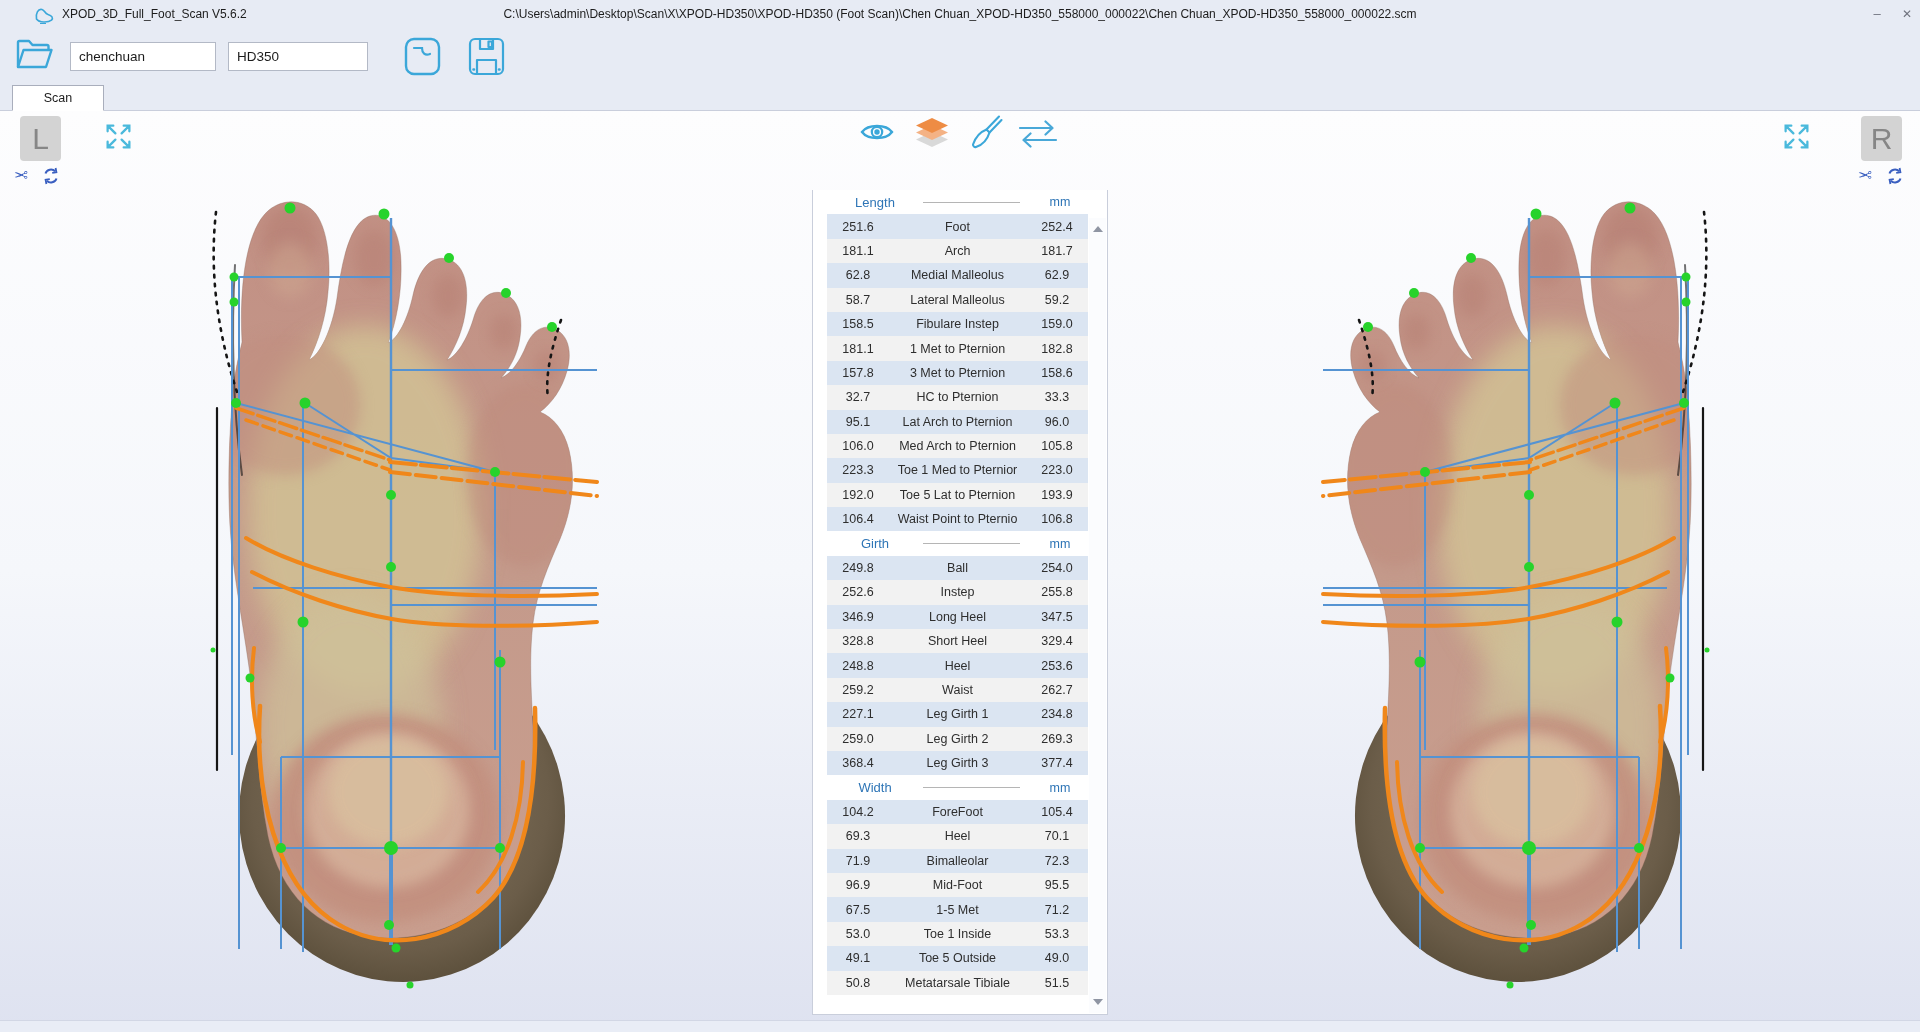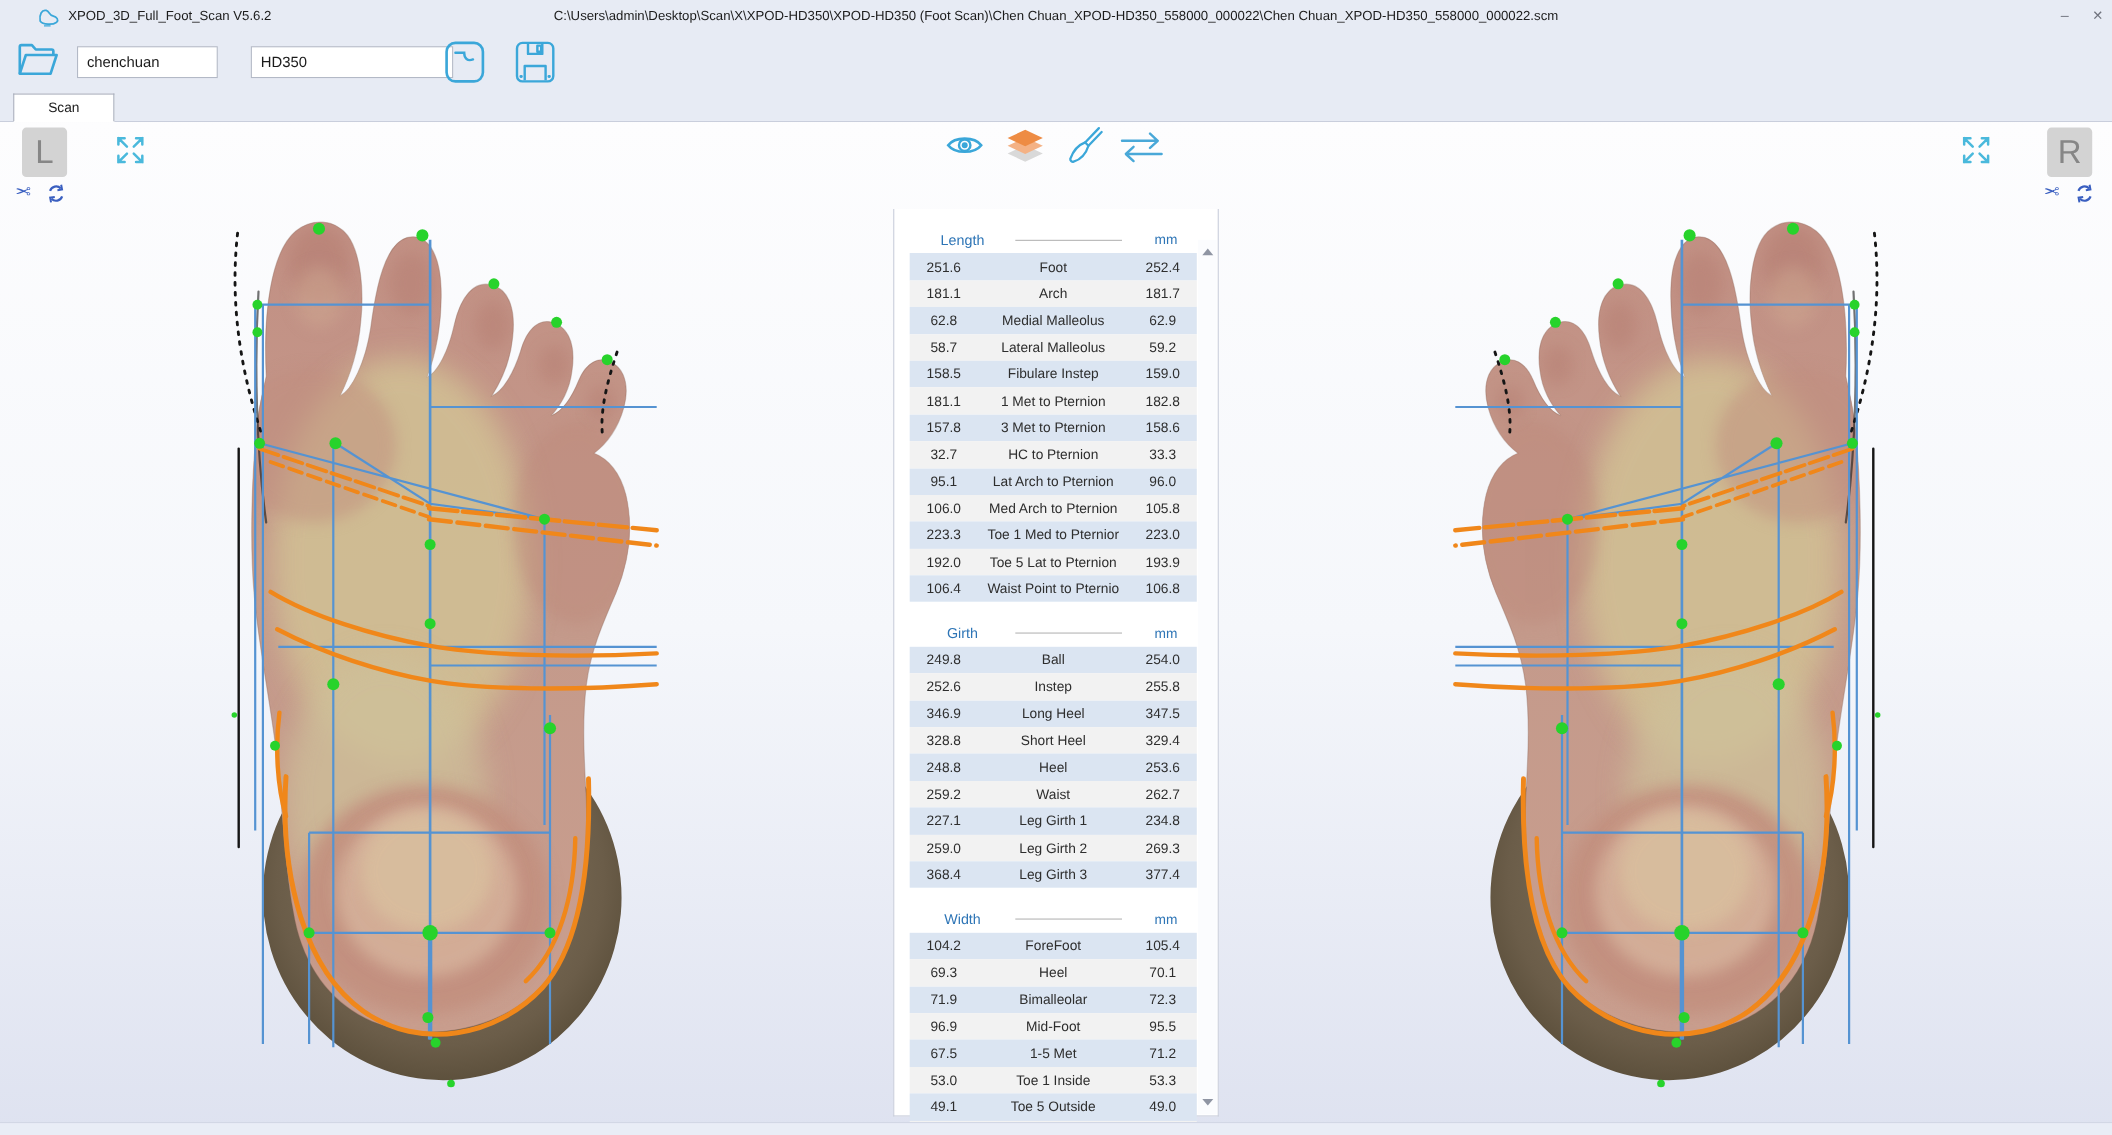--- a/index.html
+++ b/index.html
@@ -18,7 +18,7 @@
   .tb{position:absolute;box-sizing:border-box;}
   .iconbtn{background:transparent;border:none;padding:0;cursor:pointer;}
   .folderbtn{left:14px;top:35px;width:40px;height:40px;}
-  .txtin{left:70px;top:42px;width:128px;height:29px;border:1px solid #b3b9c6;background:#fff;
+  .txtin{left:70px;top:42px;width:146px;height:29px;border:1px solid #b3b9c6;background:#fff;
          font-family:"Liberation Sans",sans-serif;font-size:13.5px;color:#1b1b1b;padding:0 8px;outline:none;}
   .txtin.in2{left:228px;width:184px;}
   .scanbtn{left:403px;top:37px;width:38px;height:40px;}

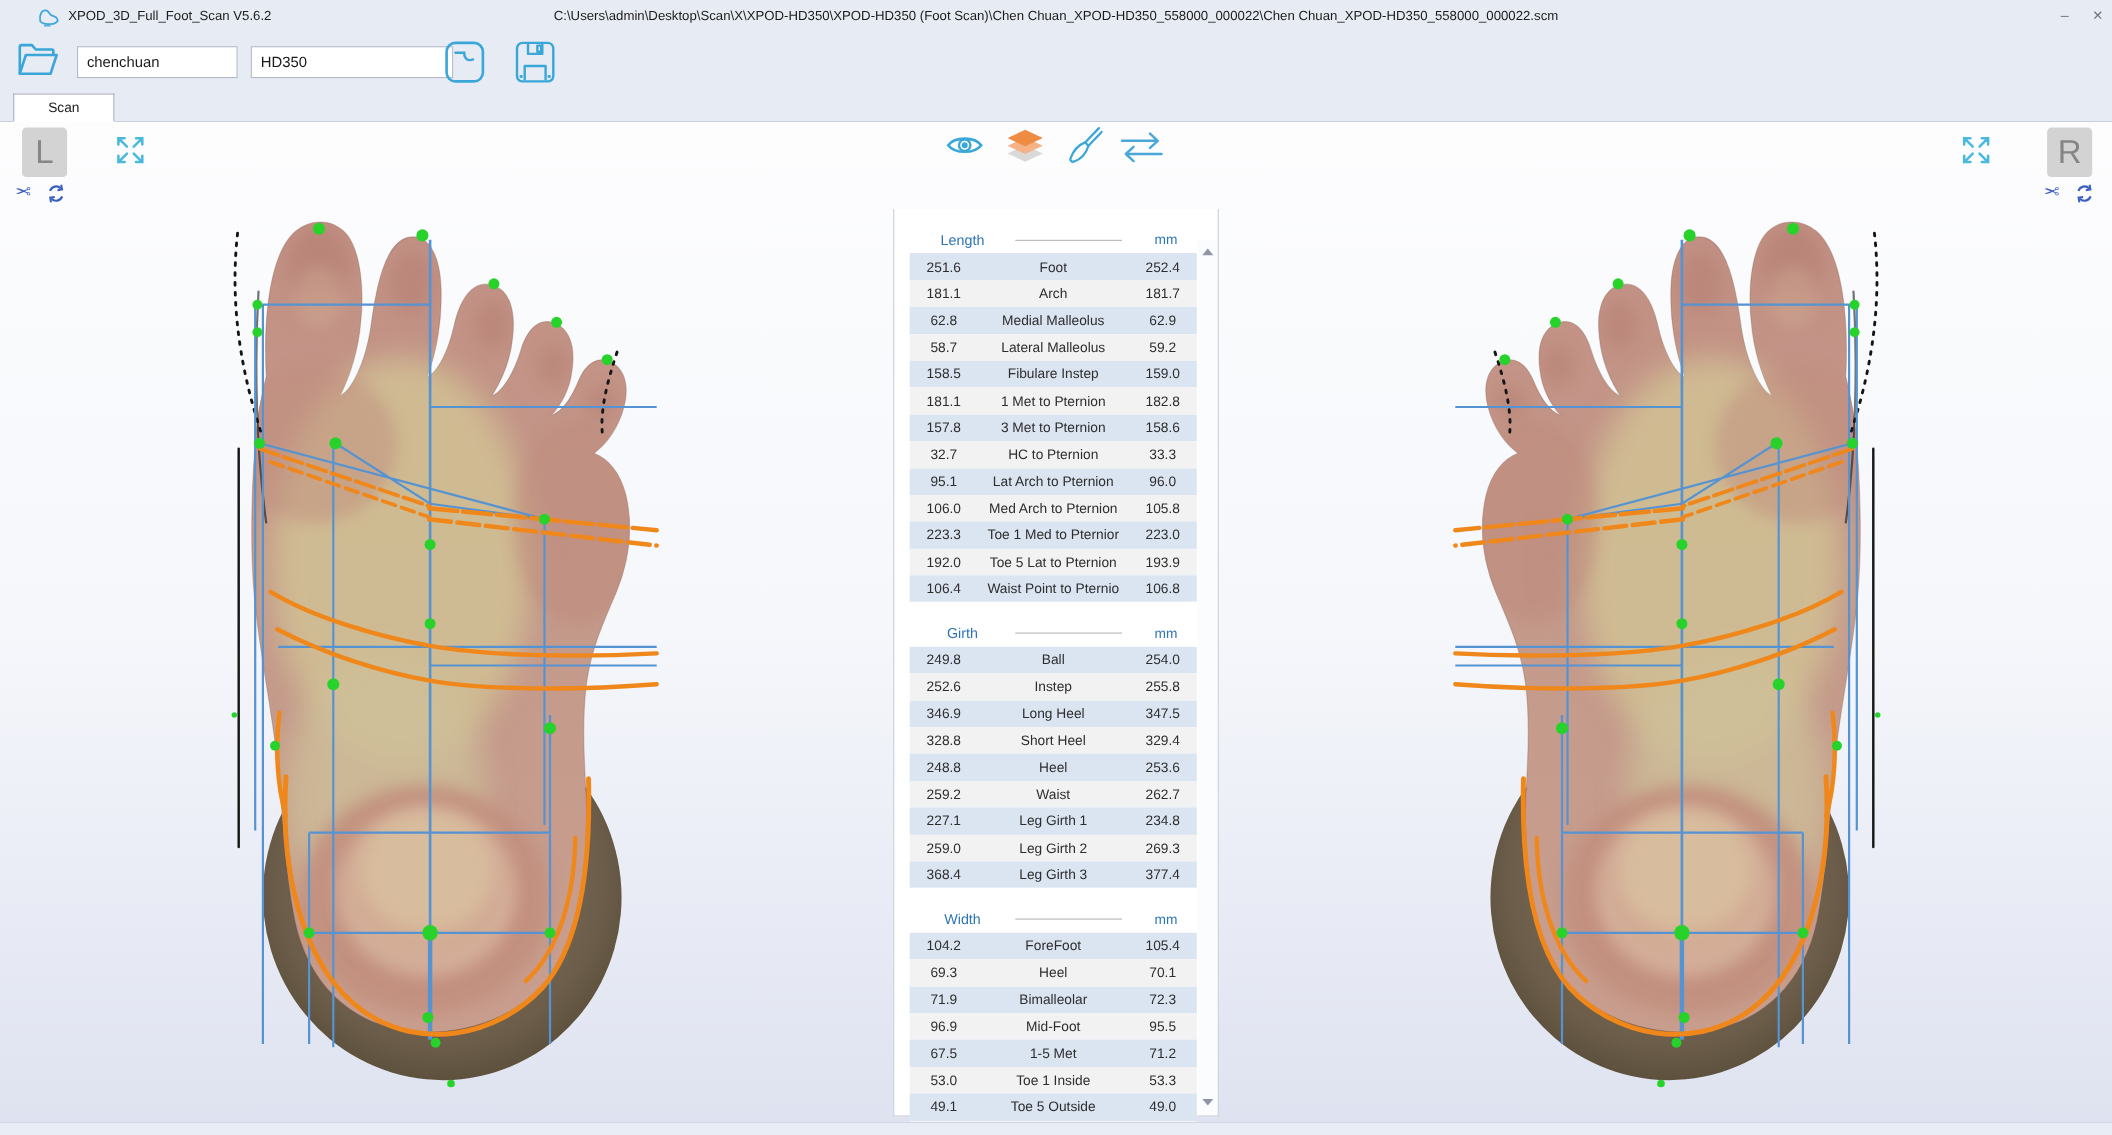--- a/index.html
+++ b/index.html
@@ -20,7 +20,7 @@
   .folderbtn{left:14px;top:35px;width:40px;height:40px;}
   .txtin{left:70px;top:42px;width:146px;height:29px;border:1px solid #b3b9c6;background:#fff;
          font-family:"Liberation Sans",sans-serif;font-size:13.5px;color:#1b1b1b;padding:0 8px;outline:none;}
-  .txtin.in2{left:228px;width:184px;}
+  .txtin.in2{left:228px;width:140px;}
   .scanbtn{left:403px;top:37px;width:38px;height:40px;}
   .savebtn{left:467px;top:37px;width:38px;height:40px;}
   .tabstrip{position:absolute;left:0;top:85px;width:100%;height:26px;border-bottom:1px solid #c9cedc;box-sizing:border-box;}

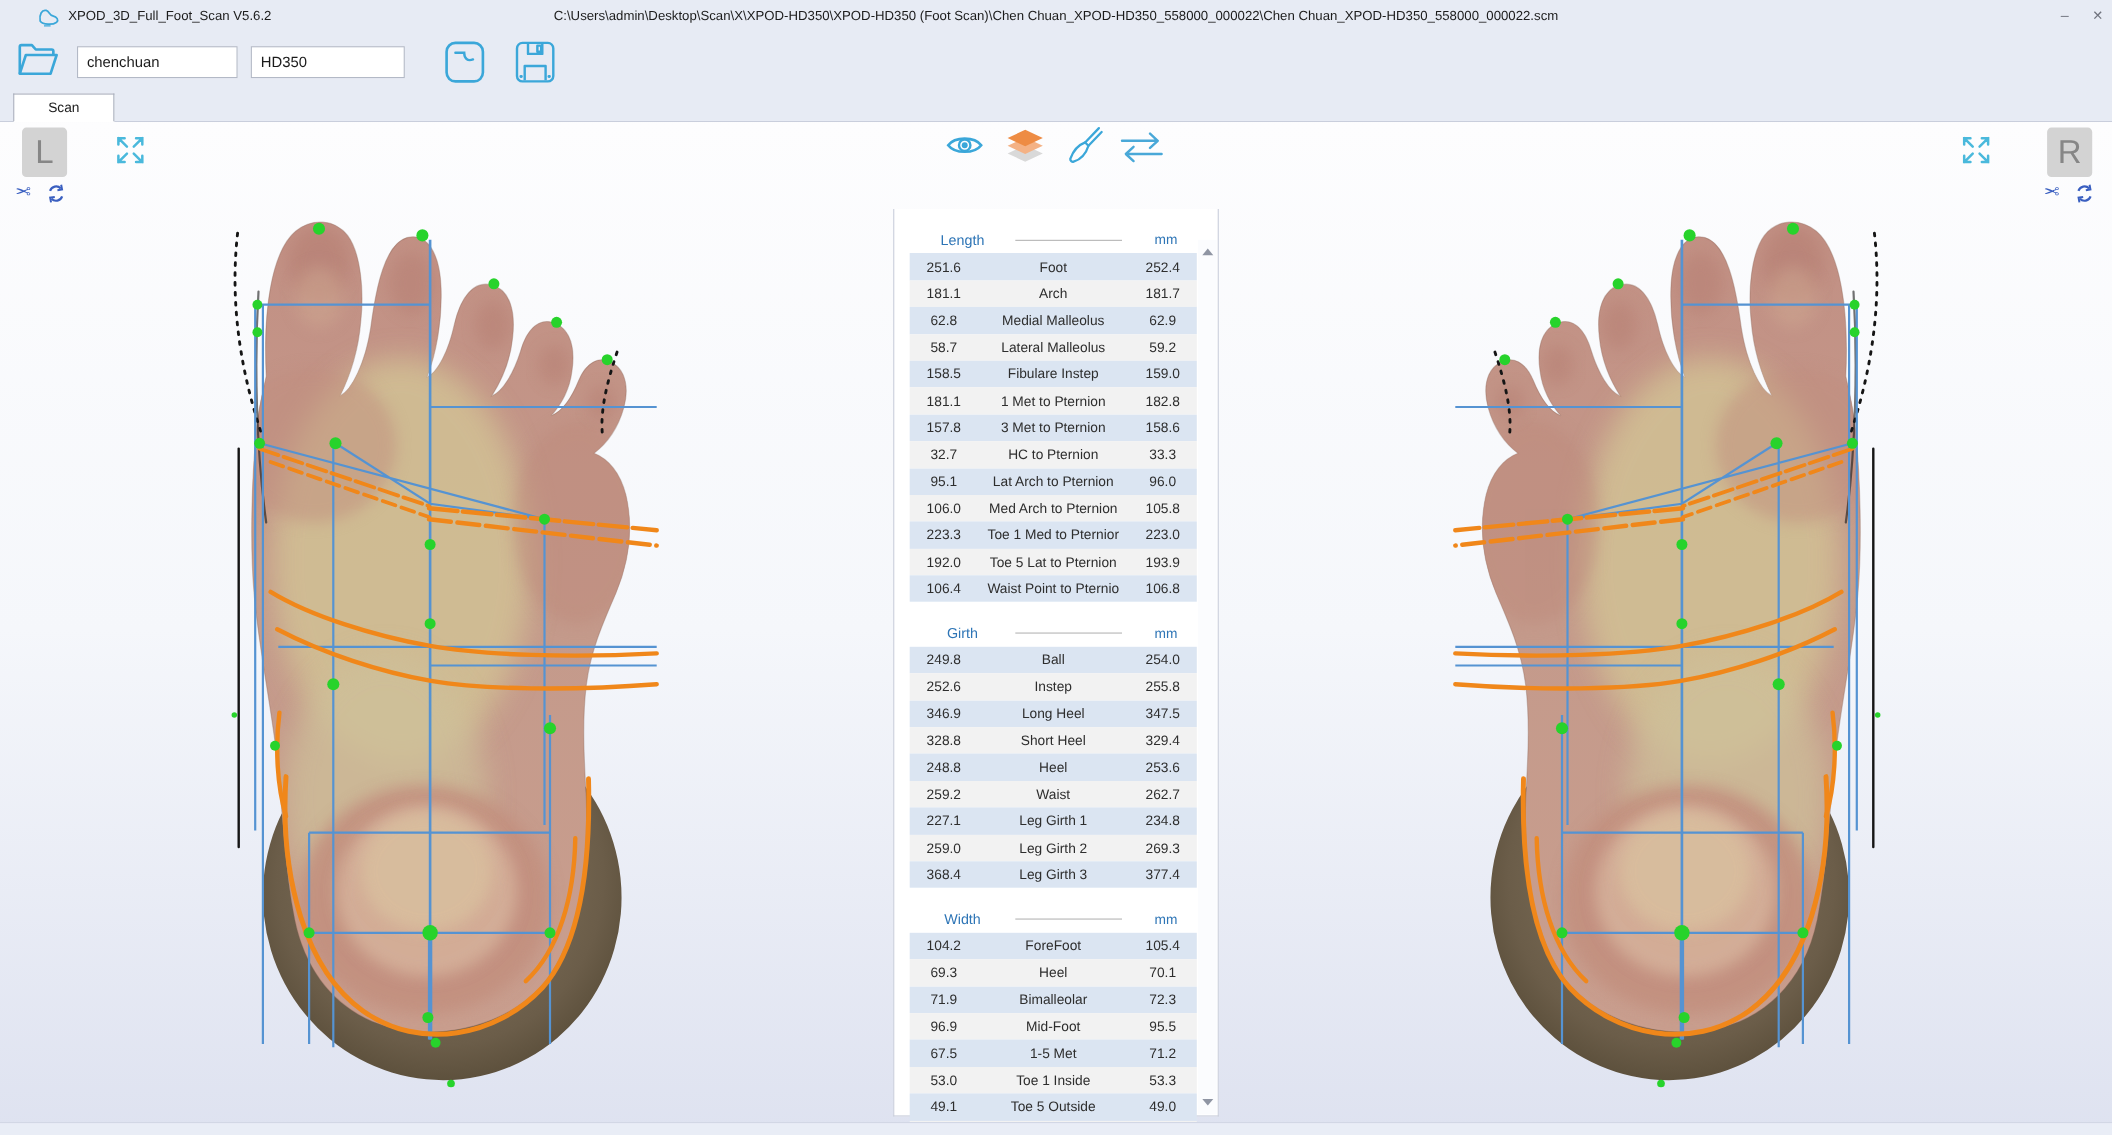--- a/index.html
+++ b/index.html
@@ -57,7 +57,7 @@
   .m-title{width:96px;text-align:center;color:var(--header-blue,#2e75b6);font-size:13px;}
   .m-line{flex:1;height:1px;background:#b5b5b5;margin-right:12px;}
   .m-unit{width:56px;text-align:center;color:var(--header-blue,#2e75b6);font-size:12.5px;}
-  .m-section{margin-top:16px;}
+  .m-section{margin-top:0;}
   .m-section + .m-section{}
   .m-row{height:24.4px;display:flex;align-items:center;font-size:12.5px;color:#2e2e2e;cursor:default;}
   .m-row.odd{background:var(--row-blue,#dbe5f2);}

